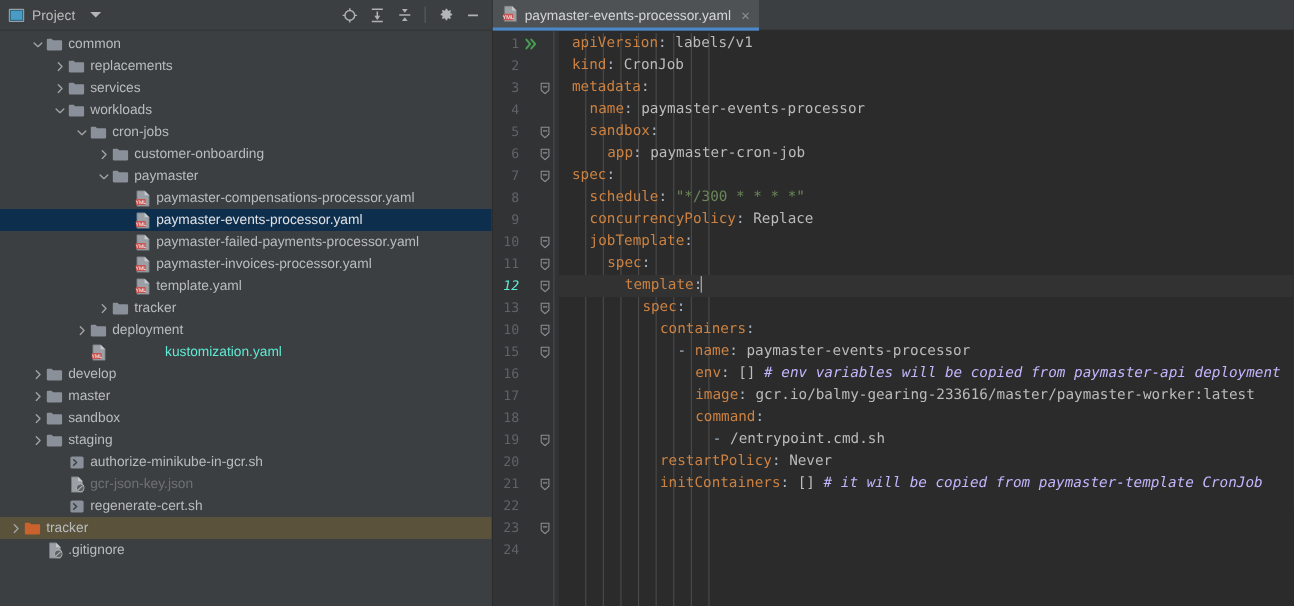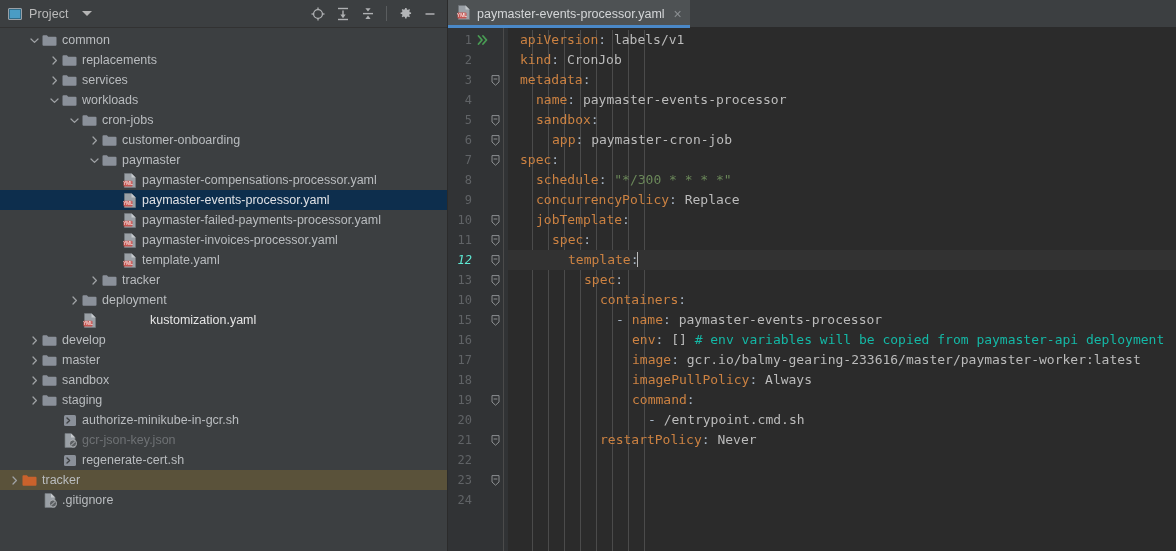--- a/index.html
+++ b/index.html
@@ -62,7 +62,7 @@
   .twig svg { display:block; }
   .ticon-file { width: 17px; flex: 0 0 17px; display:flex; align-items:center; justify-content:center; margin-right: 4px; }
   .tlabel { line-height: 20px; }
-  .tlabel.blue { color: #e5e5e5; padding-left: 48px; }
+  .tlabel.blue { color: #5eead4; padding-left: 48px; }
   .tlabel.dim { color: #6e7174; }
   .tlabel.white { color: #dfe1e5; }
 

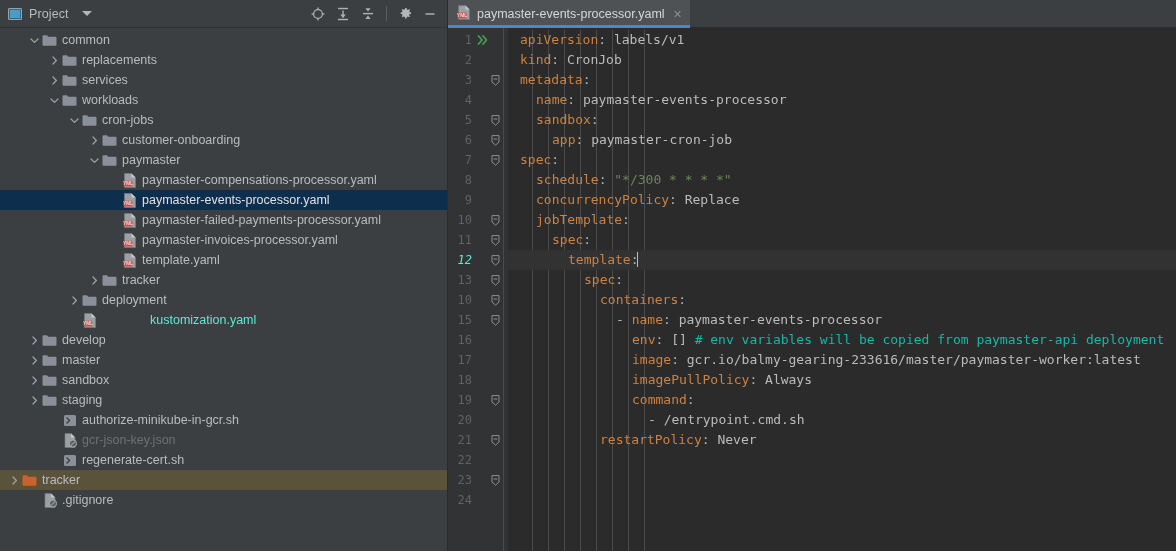--- a/index.html
+++ b/index.html
@@ -114,7 +114,7 @@
   .k { color: #cc8242; }
   .v { color: #bbbbbb; }
   .s { color: #6a8759; }
-  .cm { color: #14b8a6; }
+  .cm { color: #c4b5fd; font-style: italic; }
   .p { color: #a9b7c6; }
   .caret {
     display: inline-block; width: 1px; height: 15px; background: #bbbbbb;

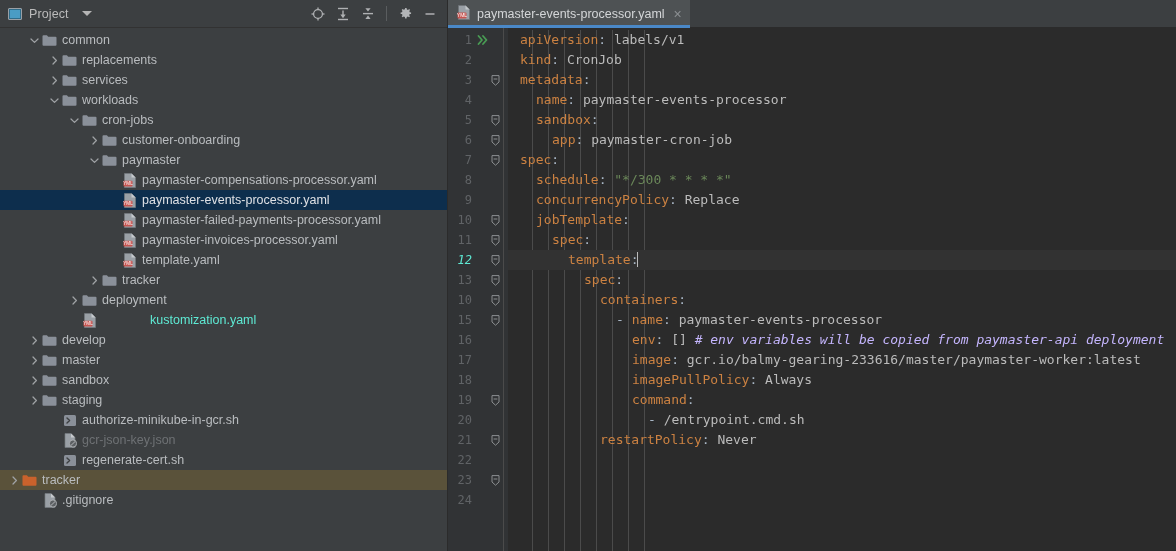--- a/index.html
+++ b/index.html
@@ -732,7 +732,6 @@
             <div class="cline" style="padding-left: 108px;"><span class="p">- </span><span class="k">name</span><span class="p">: </span><span class="v">paymaster-events-processor</span></div>
             <div class="cline" style="padding-left: 124px;"><span class="k">env</span><span class="p">: </span><span class="v">[] </span><span class="cm"># env variables will be copied from paymaster-api deployment</span></div>
             <div class="cline" style="padding-left: 124px;"><span class="k">image</span><span class="p">: </span><span class="v">gcr.io/balmy-gearing-233616/master/paymaster-worker:latest</span></div>
-            <div class="cline" style="padding-left: 124px;"><span class="k">imagePullPolicy</span><span class="p">: </span><span class="v">Always</span></div>
             <div class="cline" style="padding-left: 124px;"><span class="k">command</span><span class="p">:</span></div>
             <div class="cline" style="padding-left: 140px;"><span class="p">- </span><span class="v">/entrypoint.cmd.sh</span></div>
             <div class="cline" style="padding-left: 92px;"><span class="k">restartPolicy</span><span class="p">: </span><span class="v">Never</span></div>

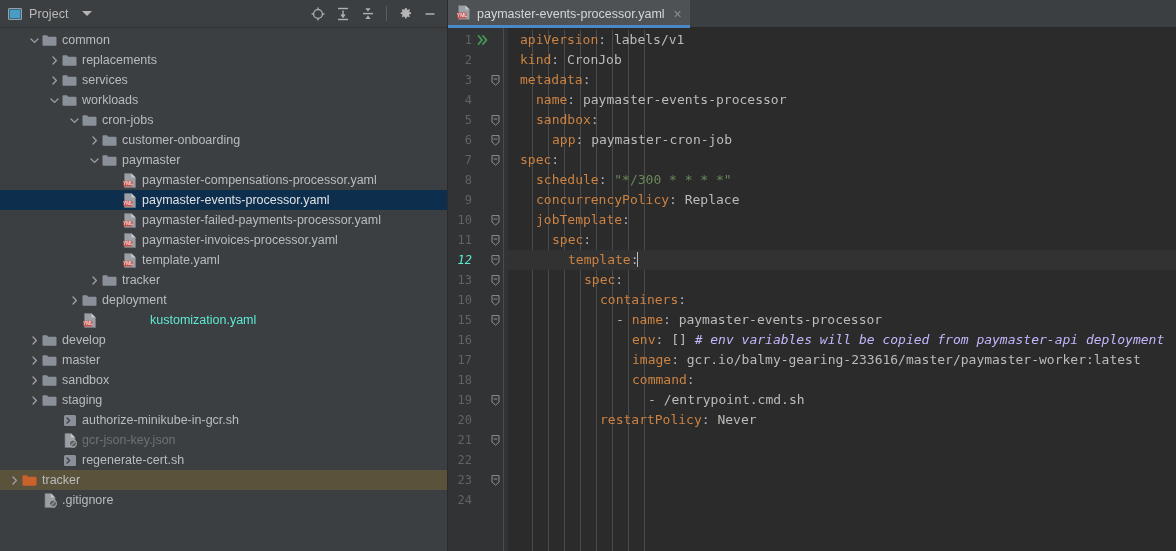--- a/index.html
+++ b/index.html
@@ -735,6 +735,7 @@
             <div class="cline" style="padding-left: 124px;"><span class="k">command</span><span class="p">:</span></div>
             <div class="cline" style="padding-left: 140px;"><span class="p">- </span><span class="v">/entrypoint.cmd.sh</span></div>
             <div class="cline" style="padding-left: 92px;"><span class="k">restartPolicy</span><span class="p">: </span><span class="v">Never</span></div>
+            <div class="cline" style="padding-left: 92px;"><span class="k">initContainers</span><span class="p">: </span><span class="v">[] </span><span class="cm"># it will be copied from paymaster-template CronJob</span></div>
             <div class="cline" style="padding-left: 12px;"></div>
           </div>
       </div>

